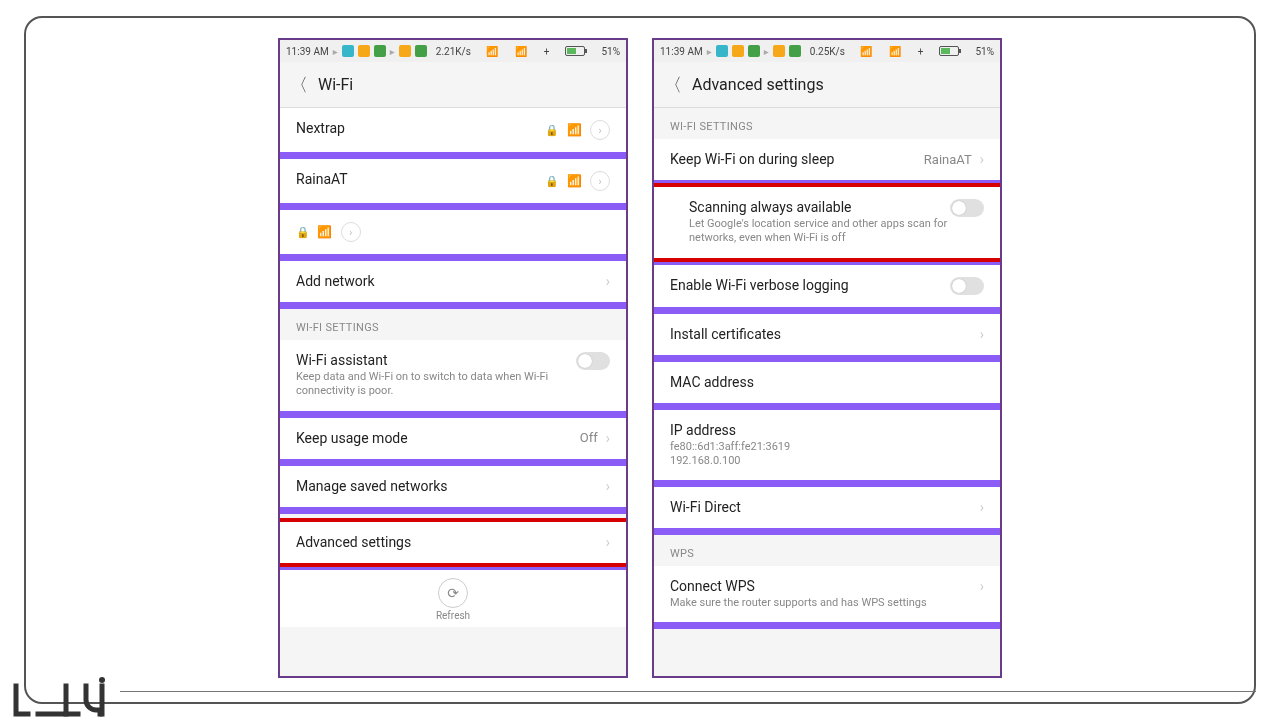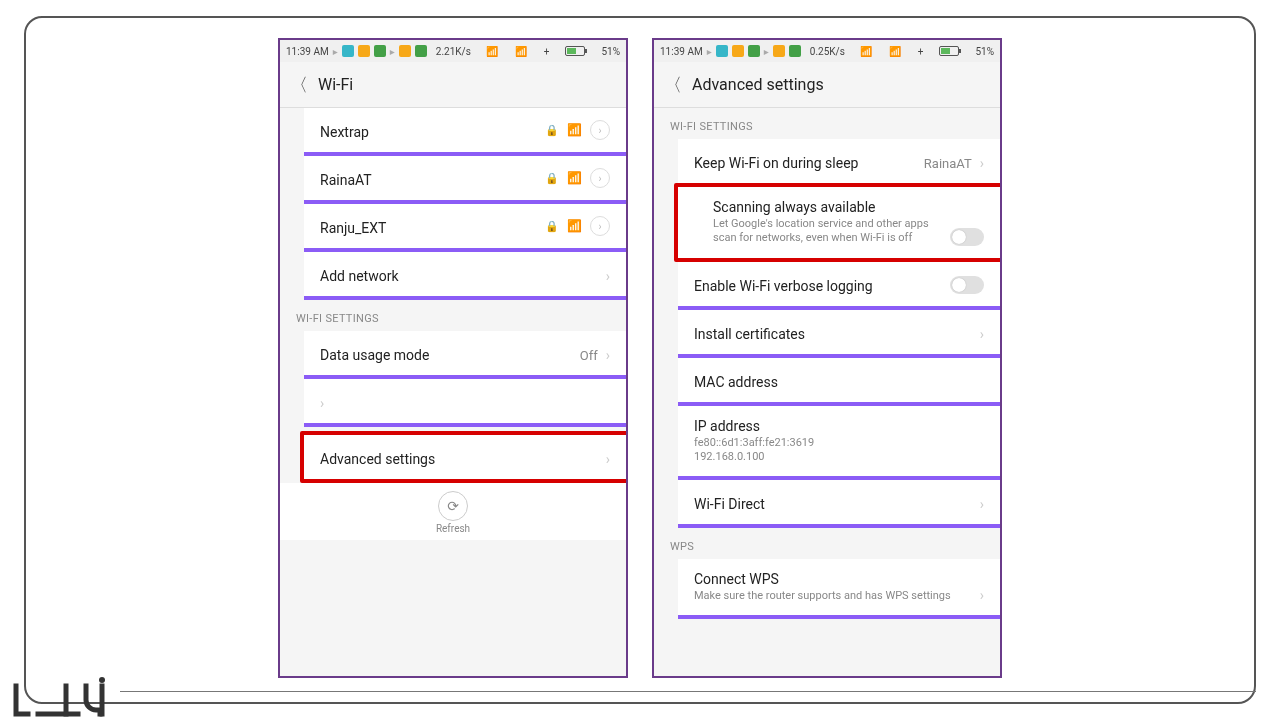--- a/index.html
+++ b/index.html
@@ -74,14 +74,13 @@
   }
   .row {
     background:#fff;
-    border-bottom:4px solid #8b5cf6;
+    border-bottom:7px solid #8b5cf6;
     padding: 12px 16px;
     display:flex;
-    align-items:flex-end;
+    align-items:flex-start;
     justify-content:space-between;
     position:relative;
     min-height:48px;
-    margin-left:24px;
   }
   .row .lbls { flex:1; min-width:0; }
   .row .lbl { font-size:14px; color:#222; }

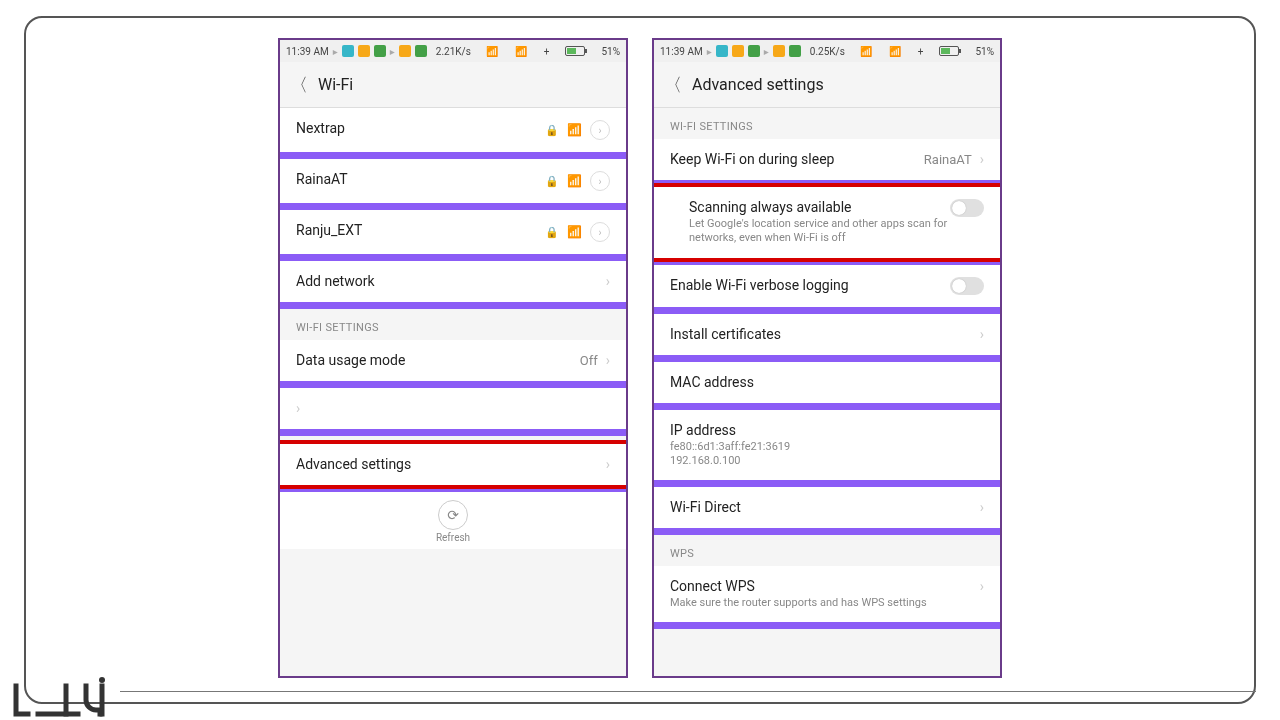--- a/index.html
+++ b/index.html
@@ -178,9 +178,6 @@
           </div>
         </div>
         <div class="row">
-          <div class="lbls">
-              <div class="lbl">Ranju_EXT</div>
-            </div>
           <div class="right">
             <span class="lock-ico">🔒</span>
             <span class="wifi-ico">📶</span>

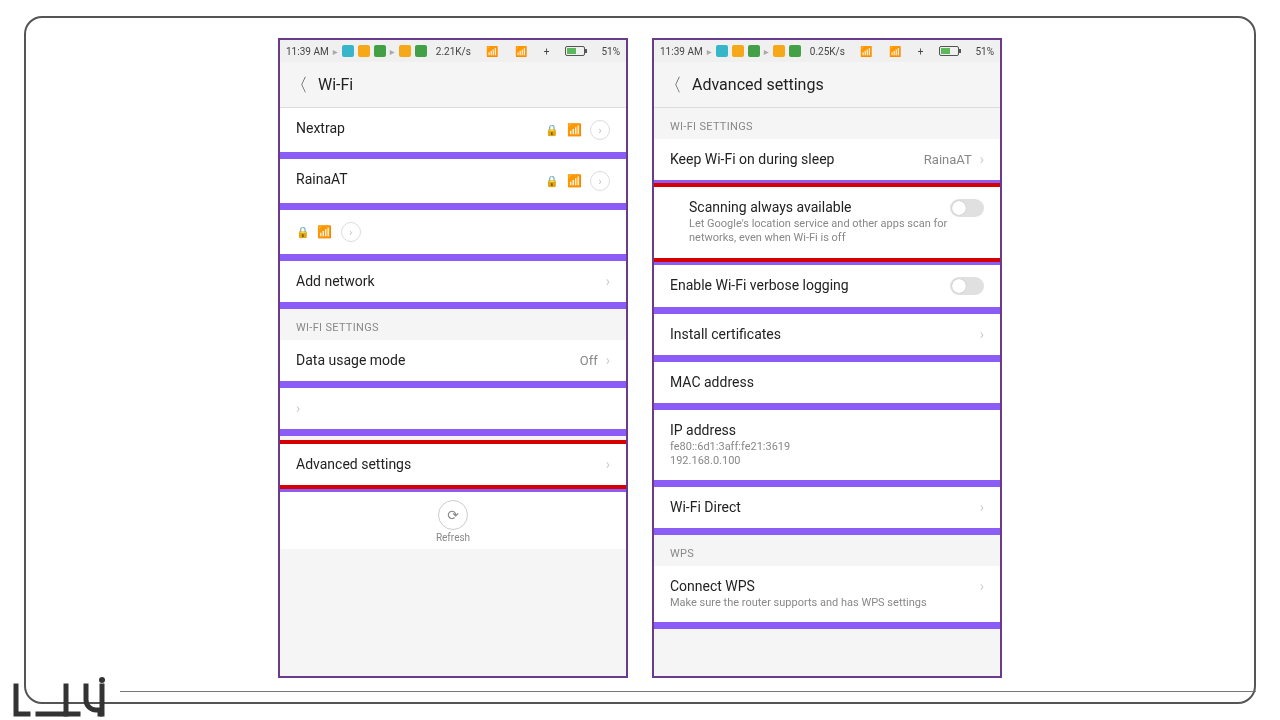--- a/index.html
+++ b/index.html
@@ -193,6 +193,17 @@
             </div>
         </div>
         <div class="section-hdr">WI-FI SETTINGS</div>
+        <div class="row">
+          <div class="lbls">
+            <div class="lbl">Wi-Fi assistant</div>
+            <div class="sub">Keep data and Wi-Fi on to switch to data when Wi-Fi connectivity is poor.</div>
+          </div>
+          <div class="right">
+              <span class="toggle">
+                <span class="knob"></span>
+              </span>
+            </div>
+        </div>
         <div class="row">
           <div class="lbls">
               <div class="lbl">Data usage mode</div>

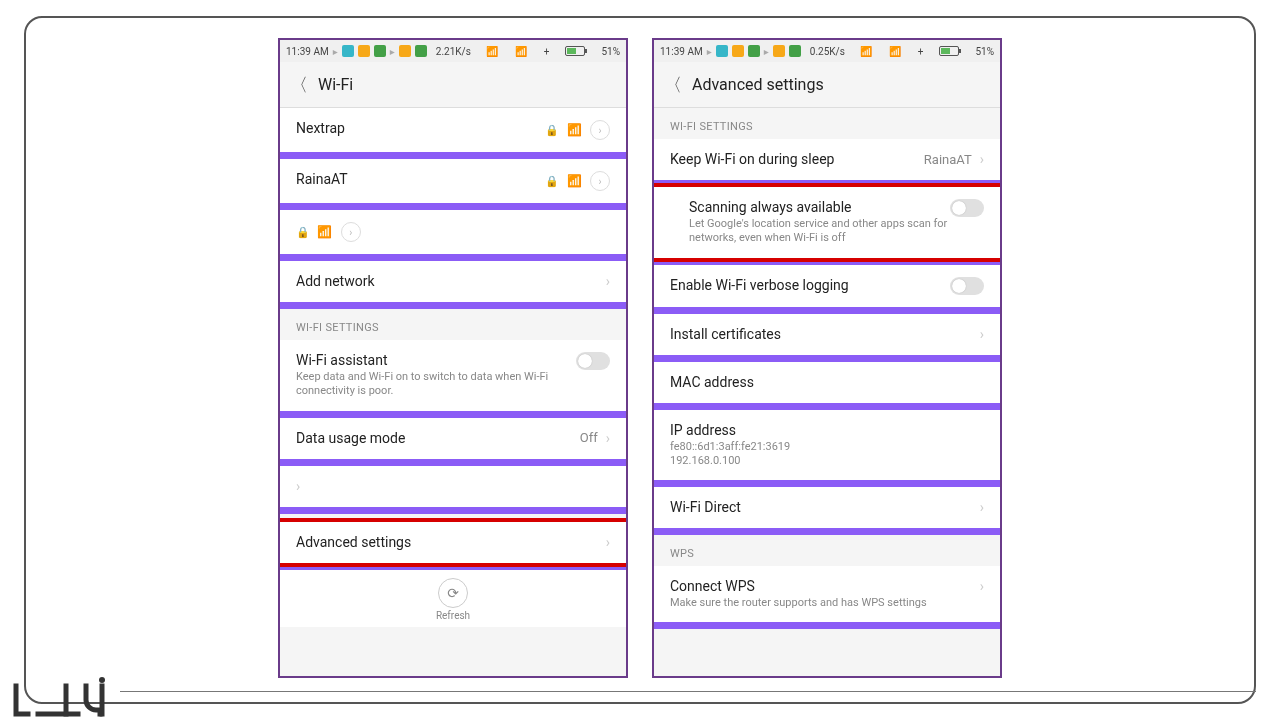--- a/index.html
+++ b/index.html
@@ -206,7 +206,7 @@
         </div>
         <div class="row">
           <div class="lbls">
-              <div class="lbl">Data usage mode</div>
+              <div class="lbl">Keep usage mode</div>
             </div>
           <div class="right">
             <span class="val">Off</span>

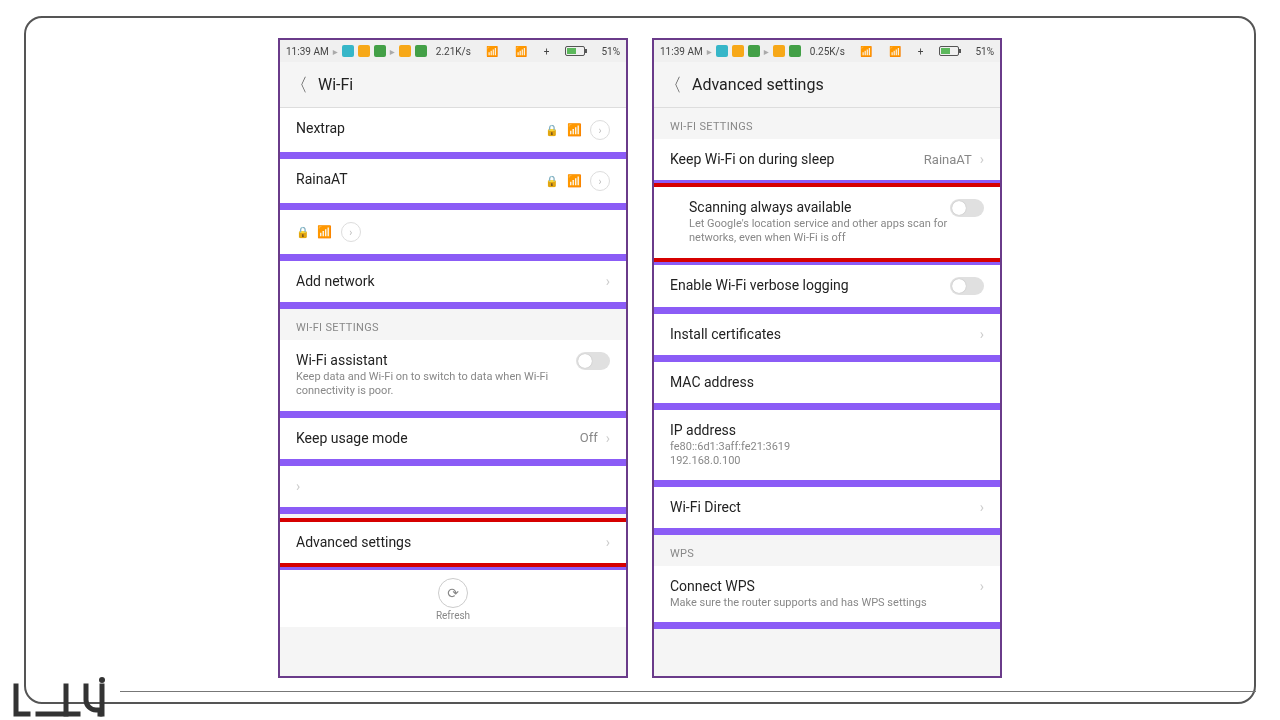--- a/index.html
+++ b/index.html
@@ -214,6 +214,9 @@
           </div>
         </div>
         <div class="row">
+          <div class="lbls">
+              <div class="lbl">Manage saved networks</div>
+            </div>
           <div class="right">
               <span class="chev">›</span>
             </div>

